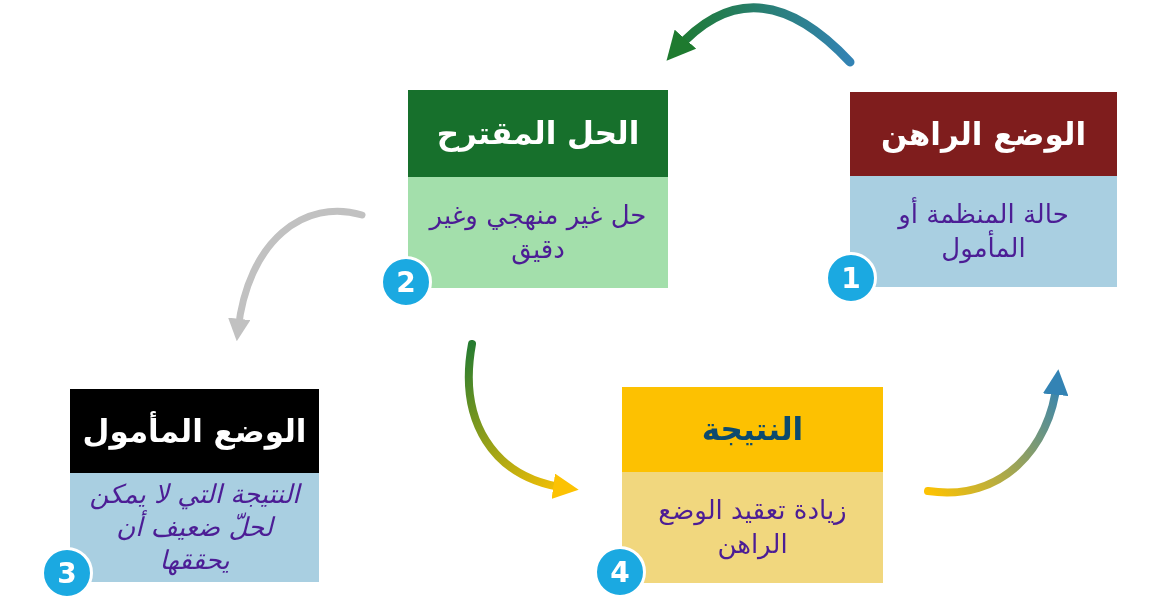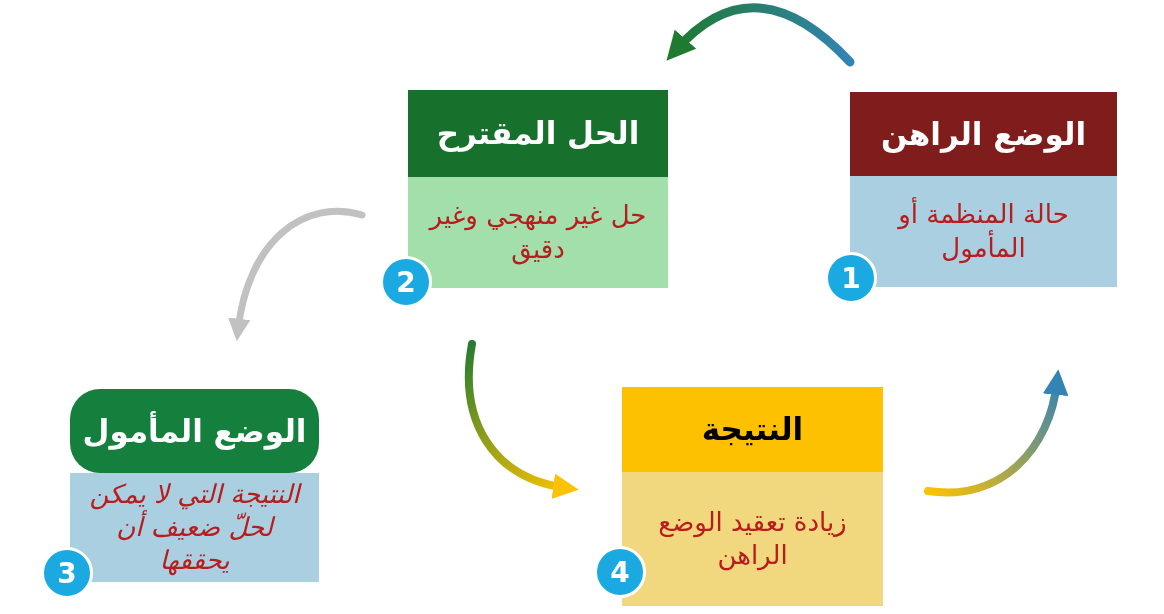--- a/index.html
+++ b/index.html
@@ -19,7 +19,7 @@
   }
   .card .bd{
     display:flex;align-items:center;justify-content:center;
-    font-size:26px;color:#b91c1c;
+    font-size:26px;color:#4c1d95;
     direction:rtl;text-align:center;line-height:1.28;
     padding:17px 14px;box-sizing:border-box;
   }

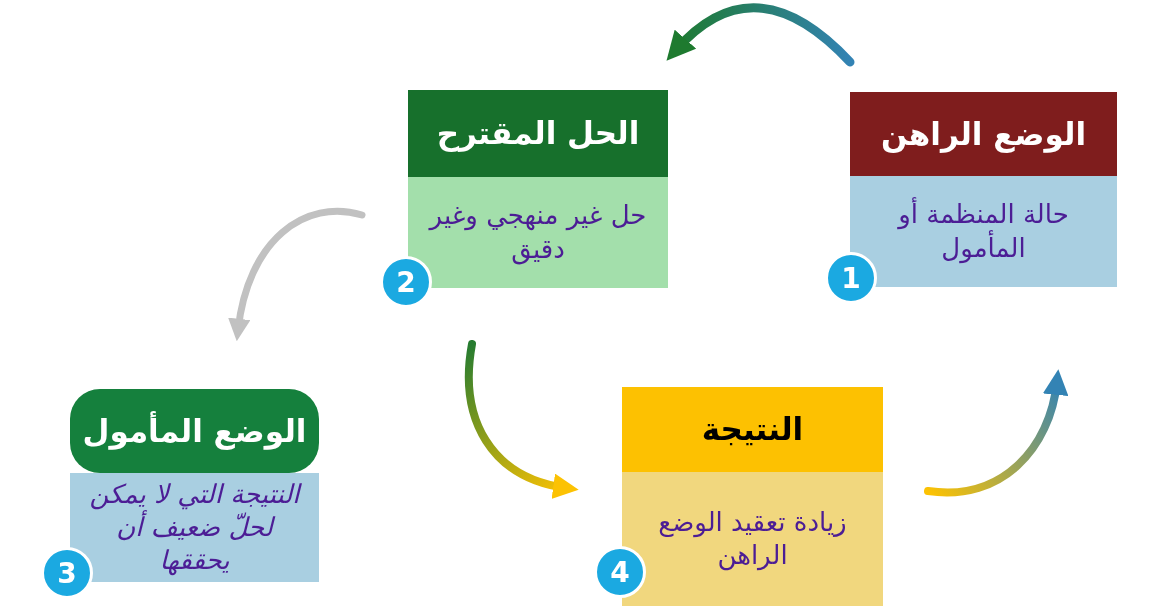--- a/index.html
+++ b/index.html
@@ -99,7 +99,7 @@
   </div>
 
   <div class="card" id="card-3">
-    <div class="hd" style="background-color: #15803d; color: rgb(255, 255, 255); border-radius: 30px;">الوضع المأمول</div>
+    <div class="hd" style="background-color: #000000; color: rgb(255, 255, 255);">الوضع المأمول</div>
     <div class="bd" style="background-color: rgb(169, 207, 225);">النتيجة التي لا يمكن لحلّ ضعيف أن يحققها</div>
     <div class="badge" style="background-color: rgb(27, 169, 225);">3</div>
   </div>

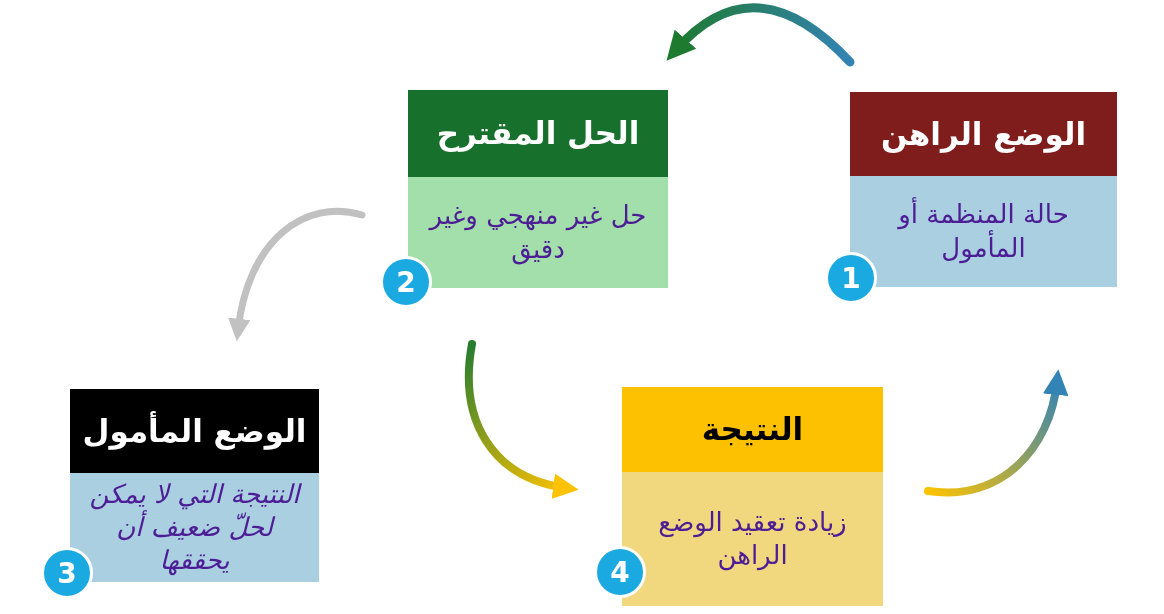--- a/index.html
+++ b/index.html
@@ -105,7 +105,7 @@
   </div>
 
   <div class="card" id="card-4">
-    <div class="hd" style="background-color: rgb(253, 193, 1); color: #000000;">النتيجة</div>
+    <div class="hd" style="background-color: rgb(253, 193, 1); color: #0c4a6e;">النتيجة</div>
     <div class="bd" style="background-color: rgb(241, 215, 126);">زيادة تعقيد الوضع الراهن</div>
     <div class="badge" style="background-color: rgb(27, 169, 225);">4</div>
   </div>

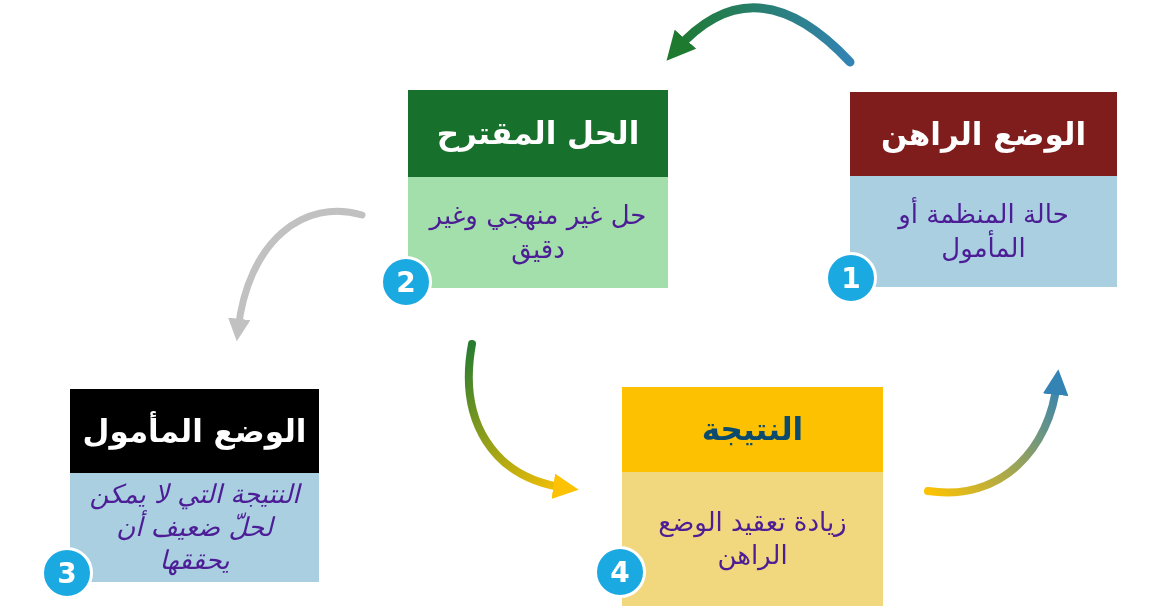--- a/index.html
+++ b/index.html
@@ -41,7 +41,7 @@
   #card-3 .hd{height:84px;} #card-3 .bd{height:109px;font-style:italic;}
   #card-3 .badge{left:-29px;top:158px;}
   #card-4{left:622px;top:387px;width:261px;}
-  #card-4 .hd{height:85px;} #card-4 .bd{height:134px;}
+  #card-4 .hd{height:85px;} #card-4 .bd{height:111px;}
   #card-4 .badge{left:-28px;top:159px;}
 </style>
 </head>

